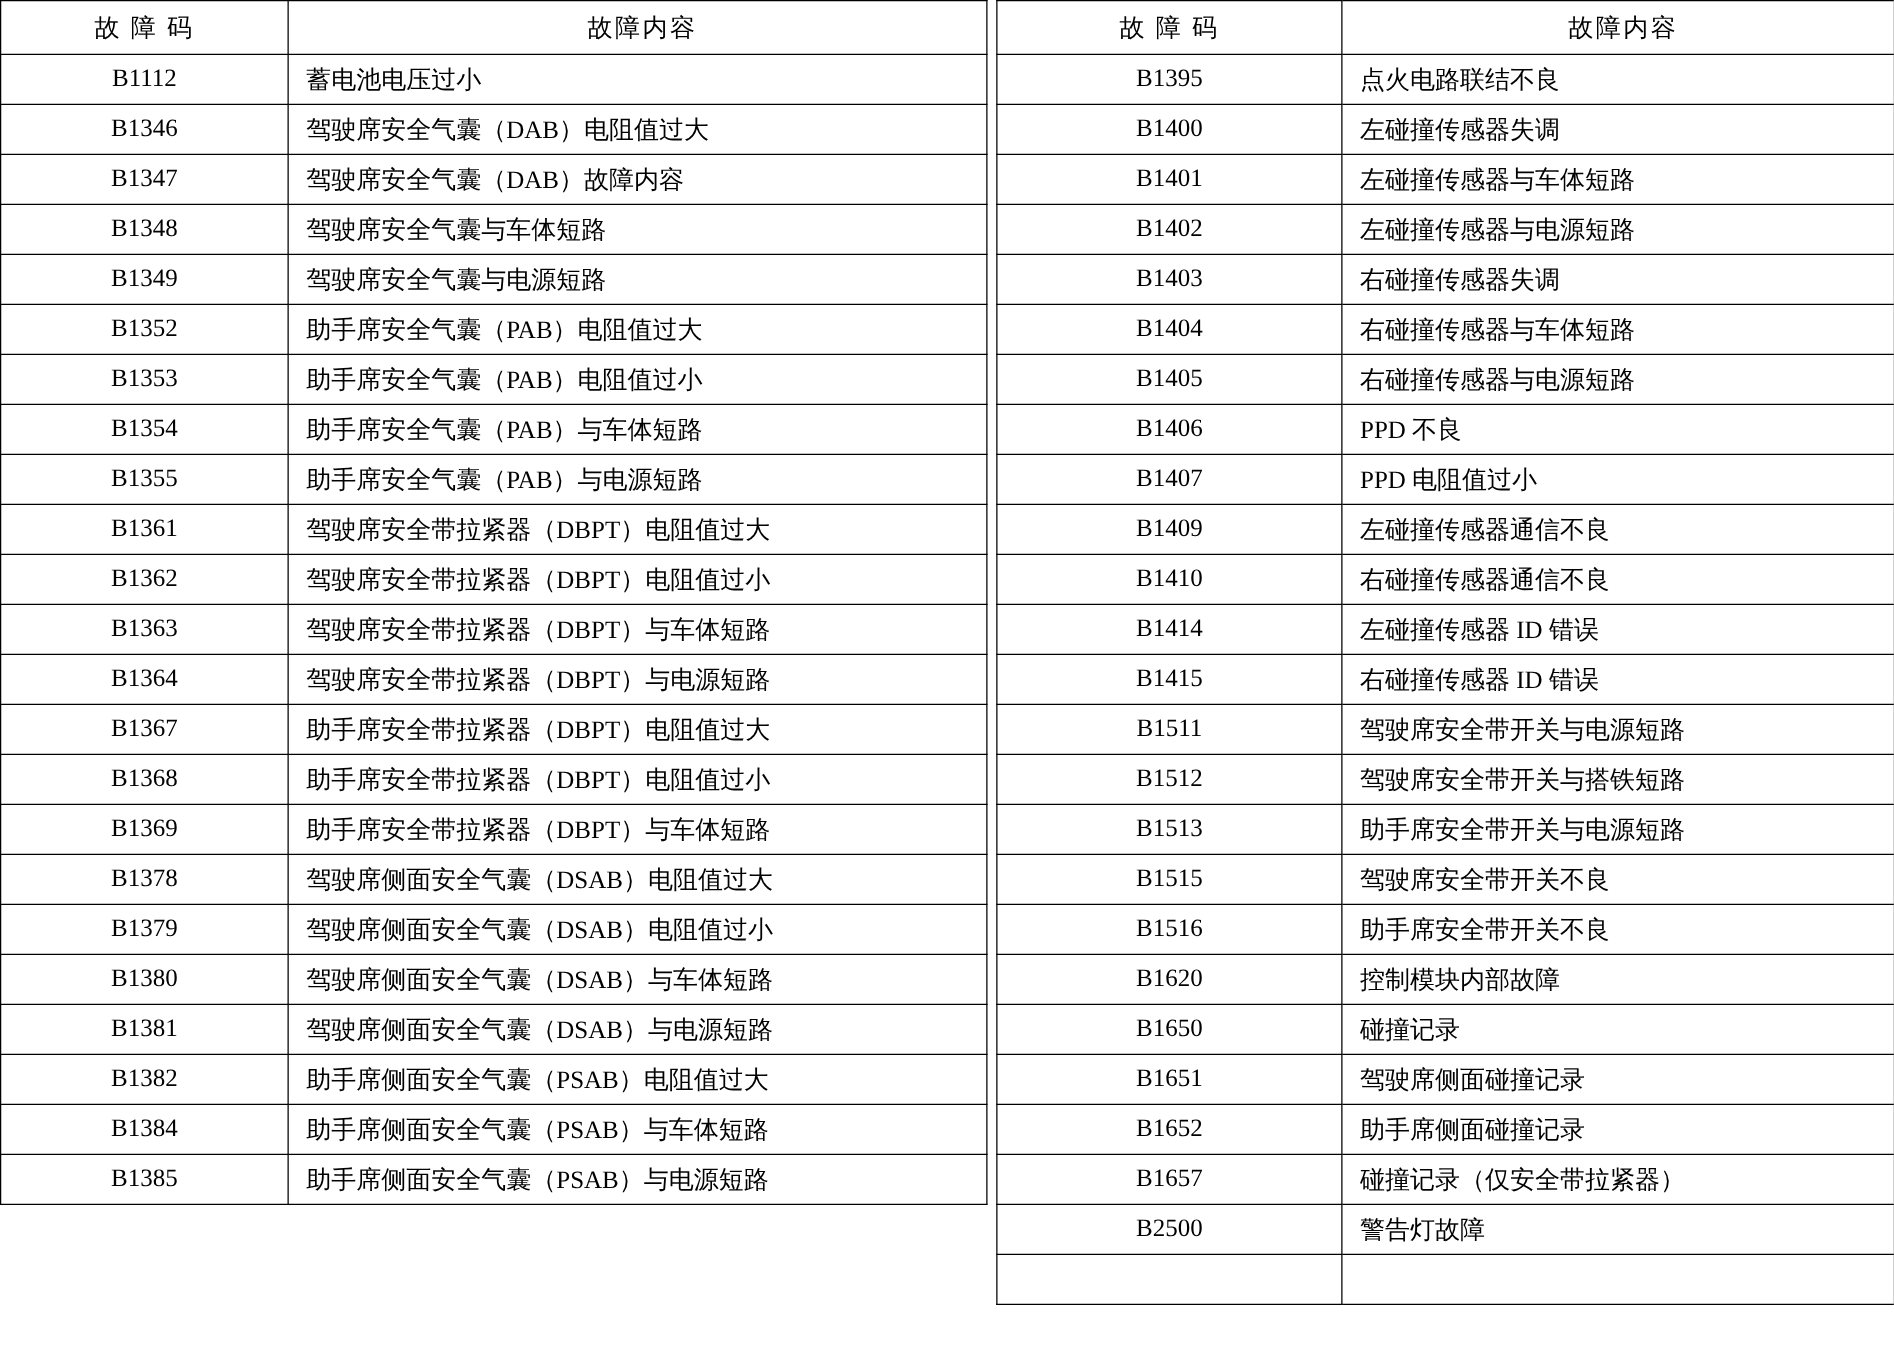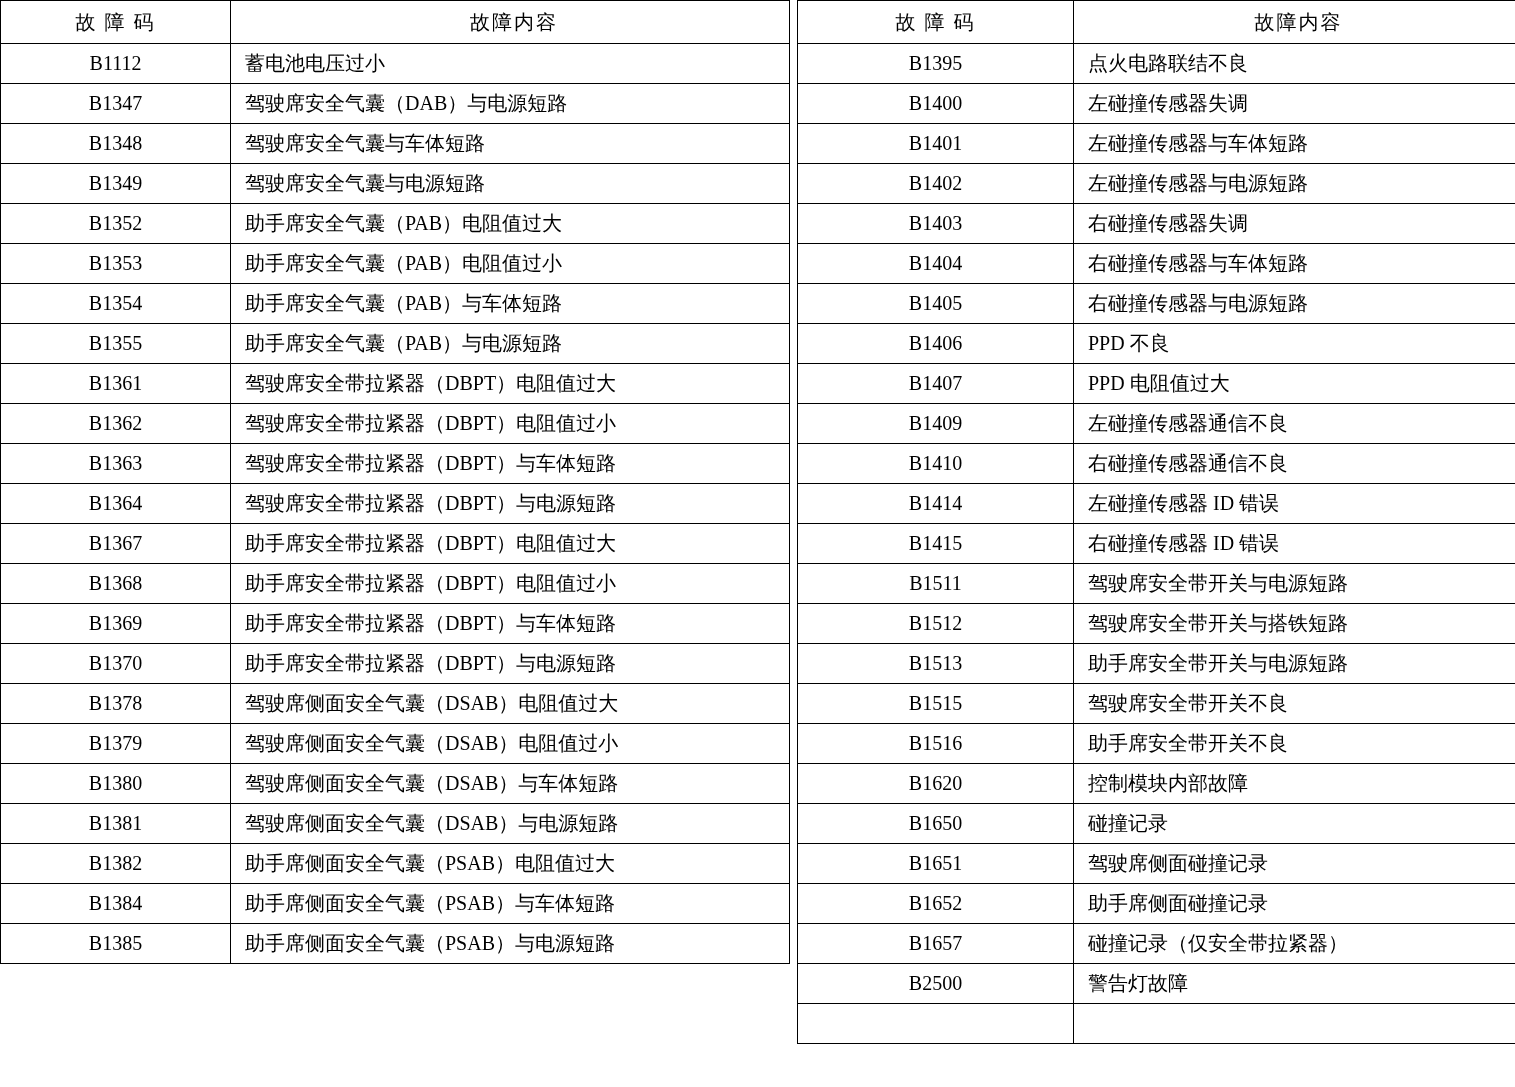--- a/index.html
+++ b/index.html
@@ -94,6 +94,10 @@
           <td class="col-desc">蓄电池电压过小</td>
         </tr>
         <tr>
+          <td class="col-code">B1346</td>
+          <td class="col-desc">驾驶席安全气囊（DAB）电阻值过大</td>
+        </tr>
+        <tr>
           <td class="col-code">B1347</td>
           <td class="col-desc">驾驶席安全气囊（DAB）与电源短路</td>
         </tr>

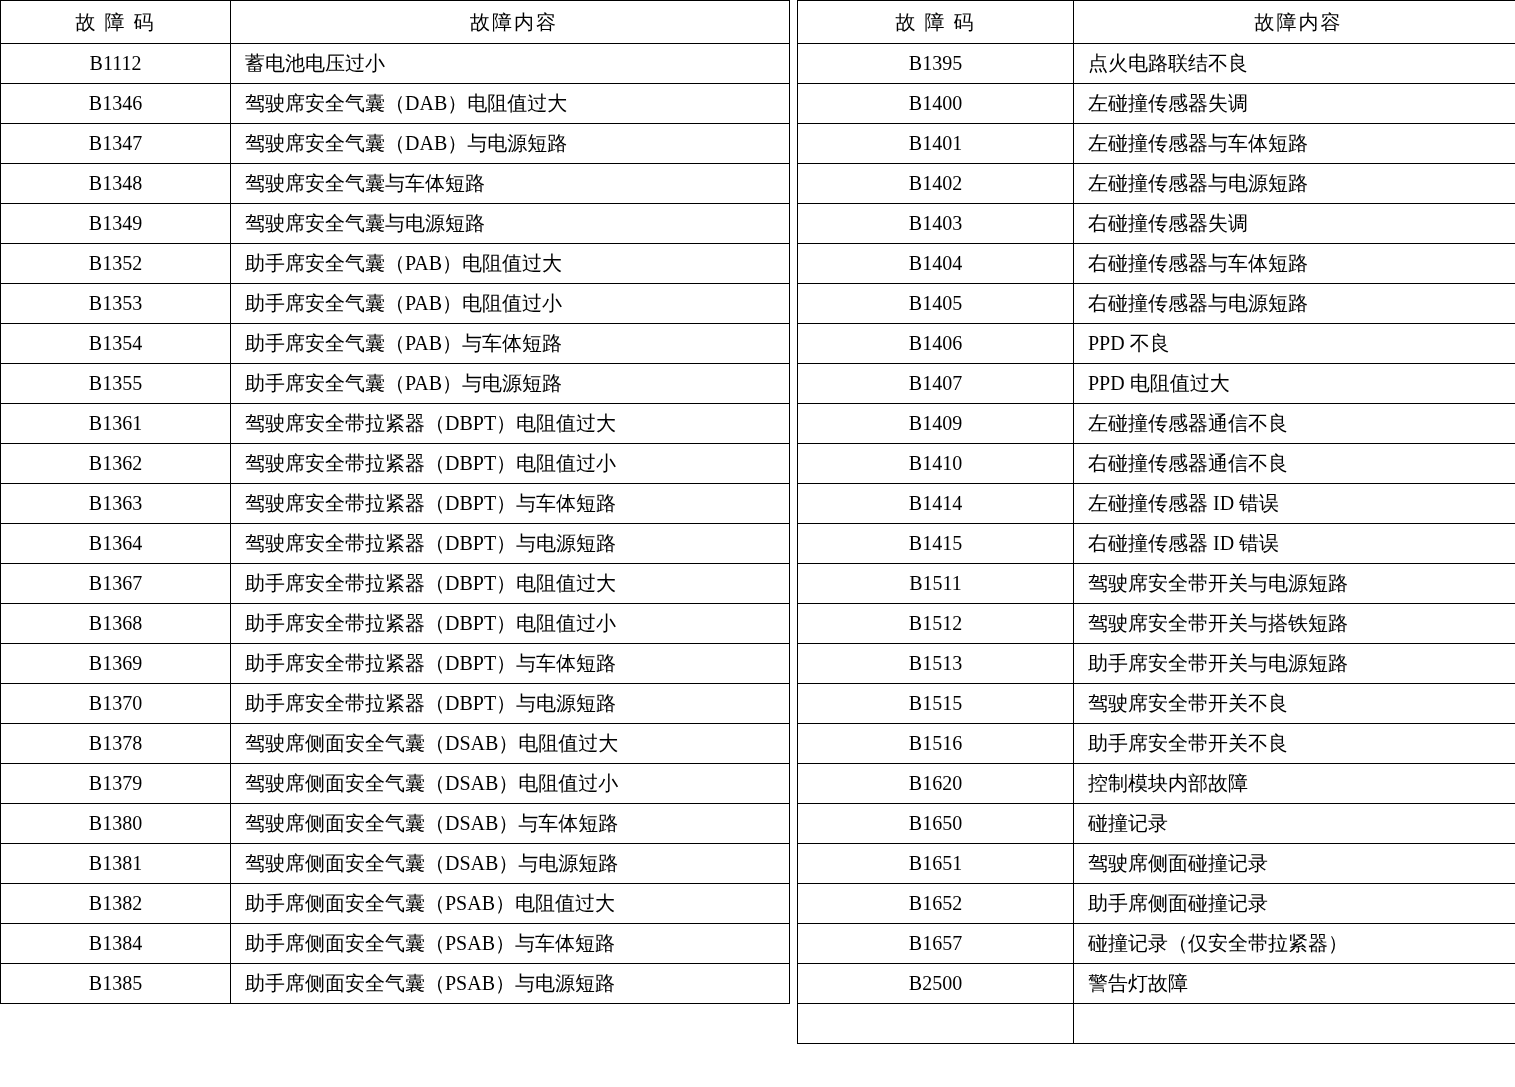--- a/index.html
+++ b/index.html
@@ -99,7 +99,7 @@
         </tr>
         <tr>
           <td class="col-code">B1347</td>
-          <td class="col-desc">驾驶席安全气囊（DAB）与电源短路</td>
+          <td class="col-desc">驾驶席安全气囊（DAB）故障内容</td>
         </tr>
         <tr>
           <td class="col-code">B1348</td>

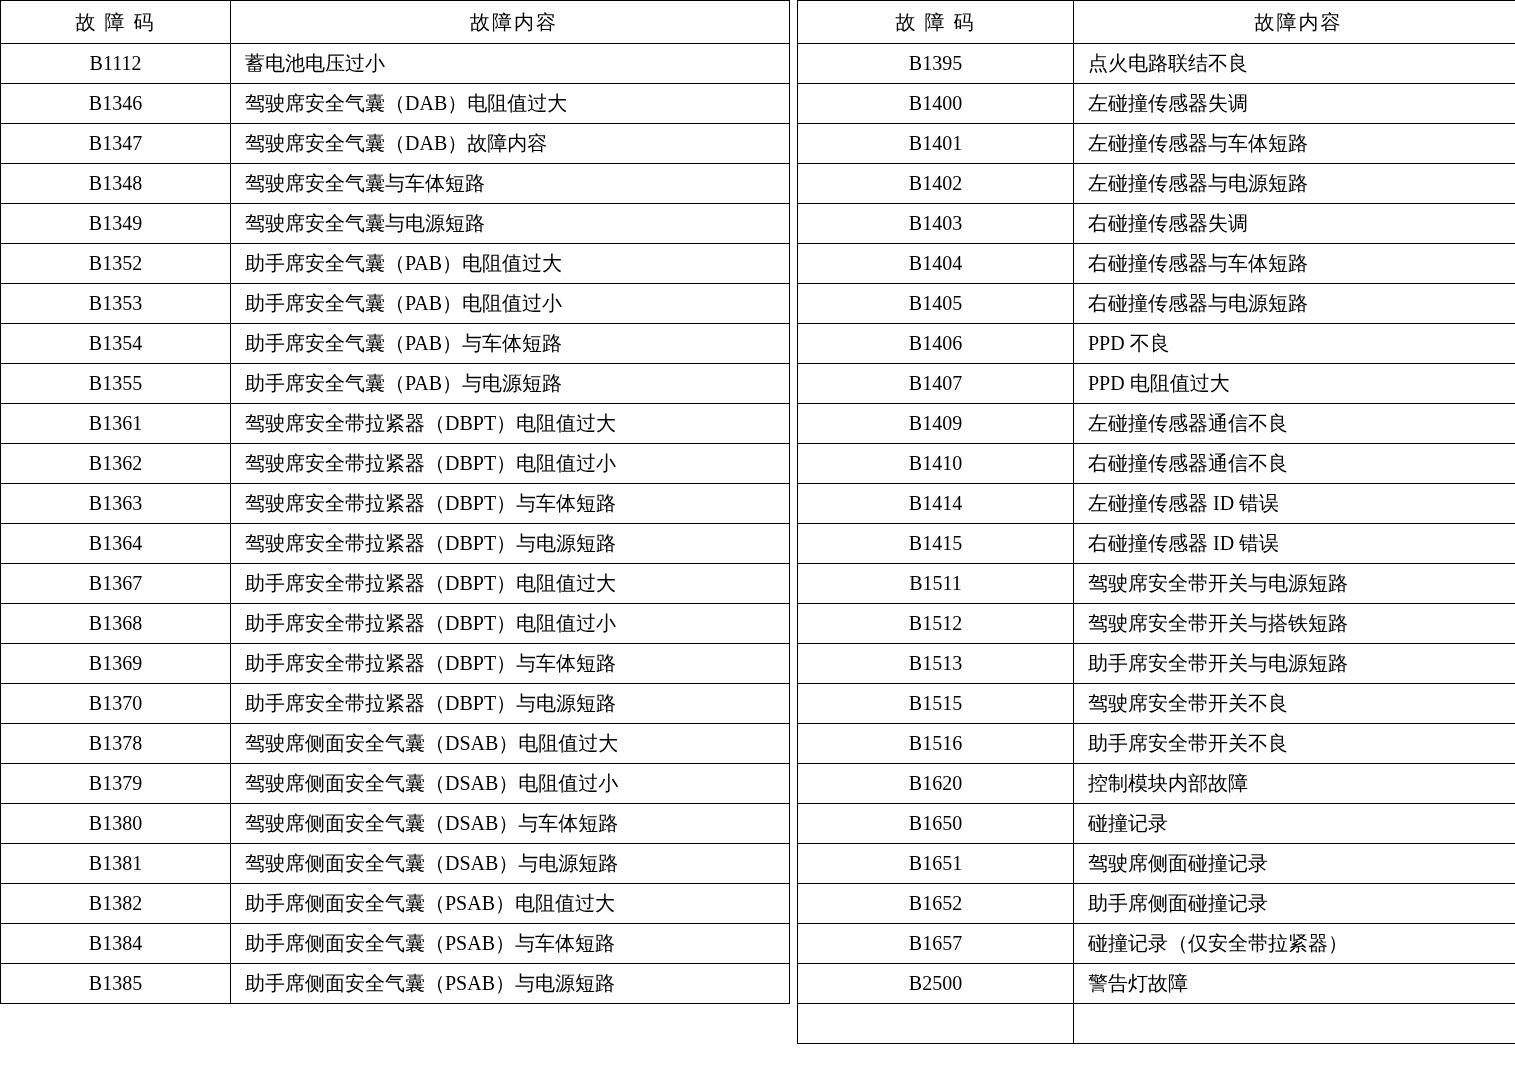--- a/index.html
+++ b/index.html
@@ -234,7 +234,7 @@
         </tr>
         <tr>
           <td class="col-code">B1407</td>
-          <td class="col-desc">PPD 电阻值过大</td>
+          <td class="col-desc">PPD 电阻值过小</td>
         </tr>
         <tr>
           <td class="col-code">B1409</td>

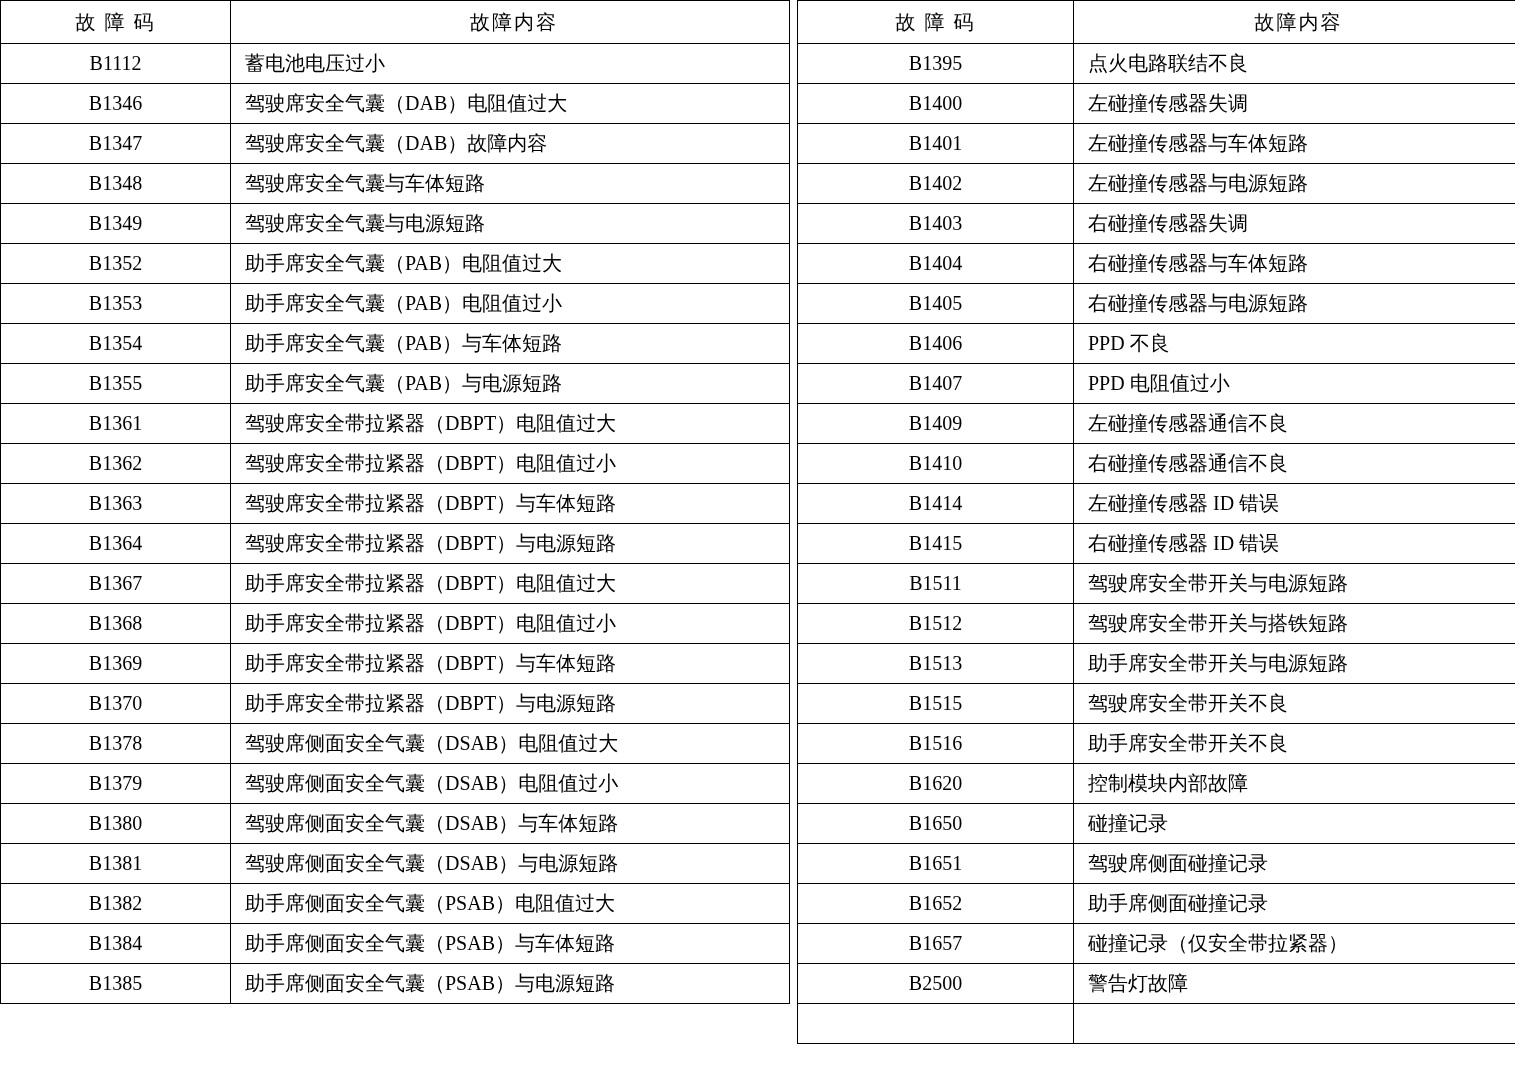--- a/index.html
+++ b/index.html
@@ -154,10 +154,6 @@
           <td class="col-desc">助手席安全带拉紧器（DBPT）与车体短路</td>
         </tr>
         <tr>
-          <td class="col-code">B1370</td>
-          <td class="col-desc">助手席安全带拉紧器（DBPT）与电源短路</td>
-        </tr>
-        <tr>
           <td class="col-code">B1378</td>
           <td class="col-desc">驾驶席侧面安全气囊（DSAB）电阻值过大</td>
         </tr>

